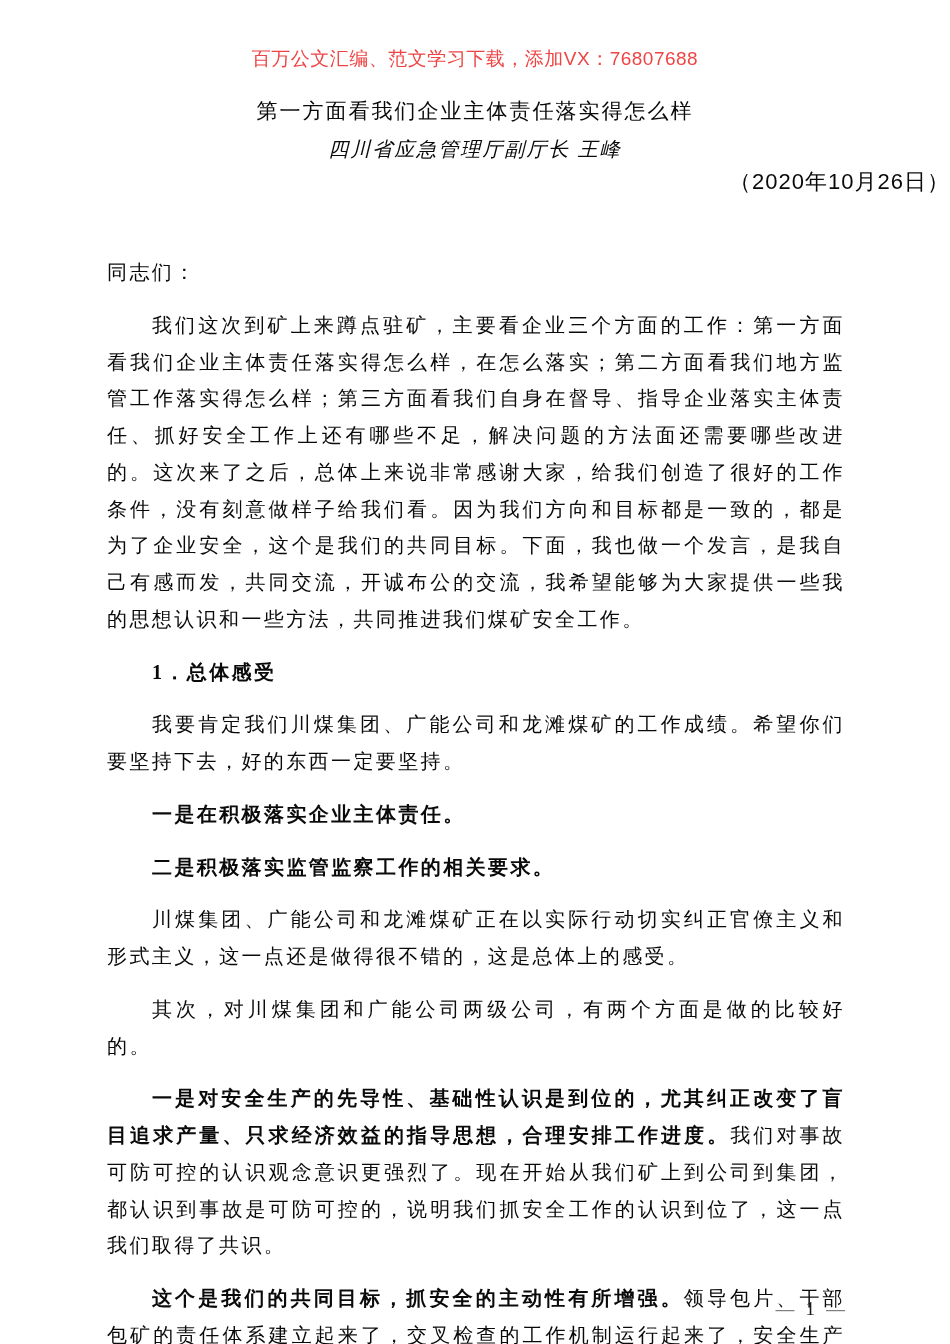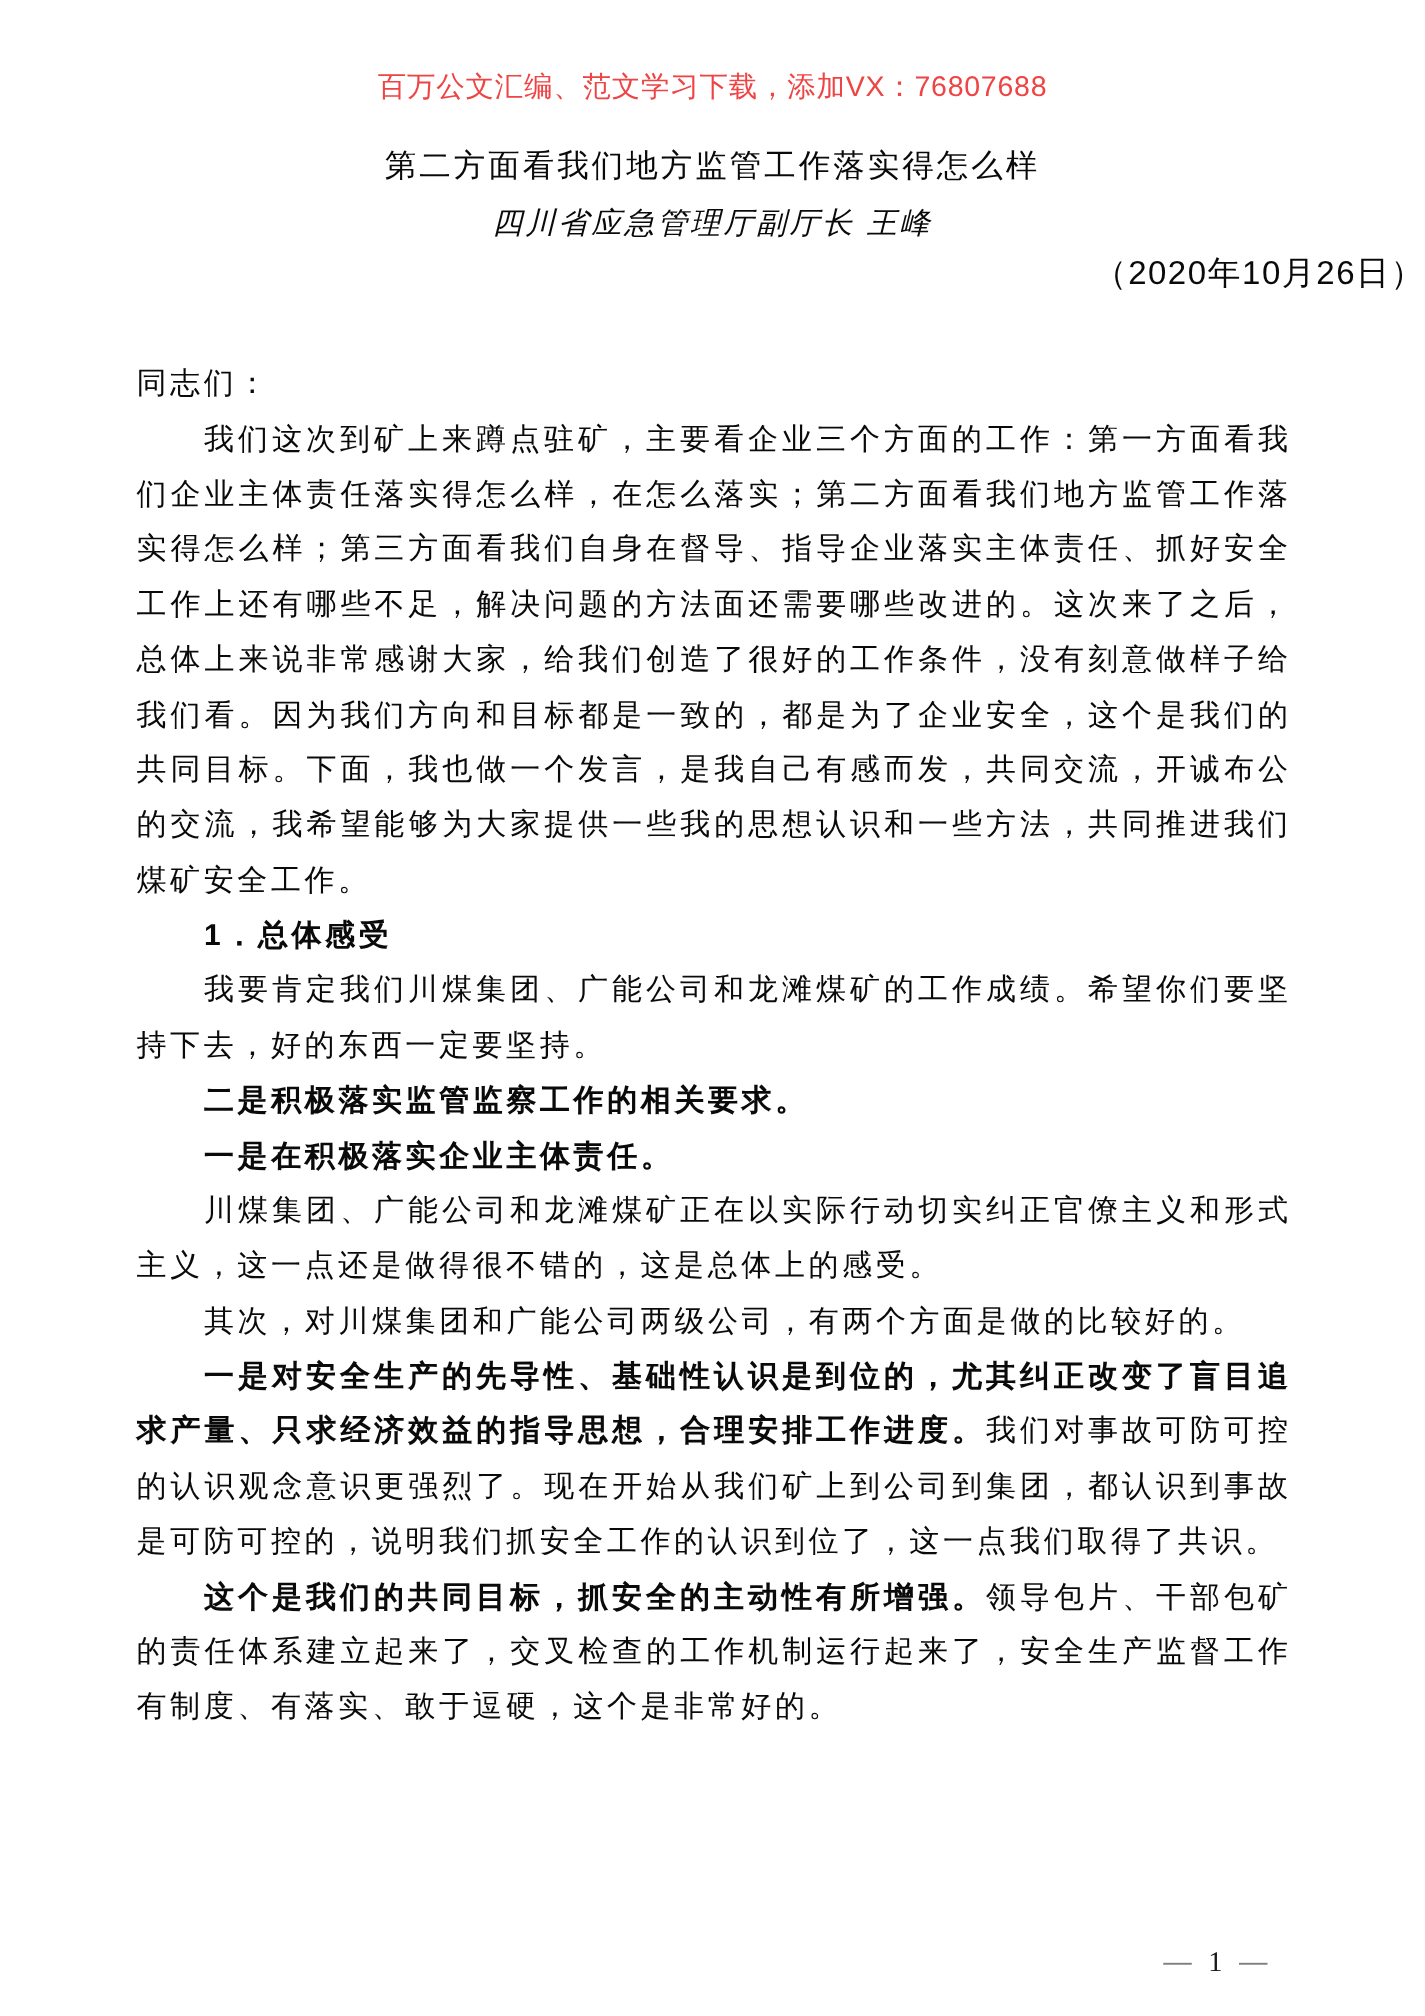--- a/index.html
+++ b/index.html
@@ -114,7 +114,7 @@
 
   <div class="promo">百万公文汇编、范文学习下载，添加VX：76807688</div>
 
-  <h1 class="doc-title">第二方面看我们地方监管工作落实得怎么样</h1>
+  <h1 class="doc-title">第一方面看我们企业主体责任落实得怎么样</h1>
 
   <div class="speaker">四川省应急管理厅副厅长 王峰</div>
 

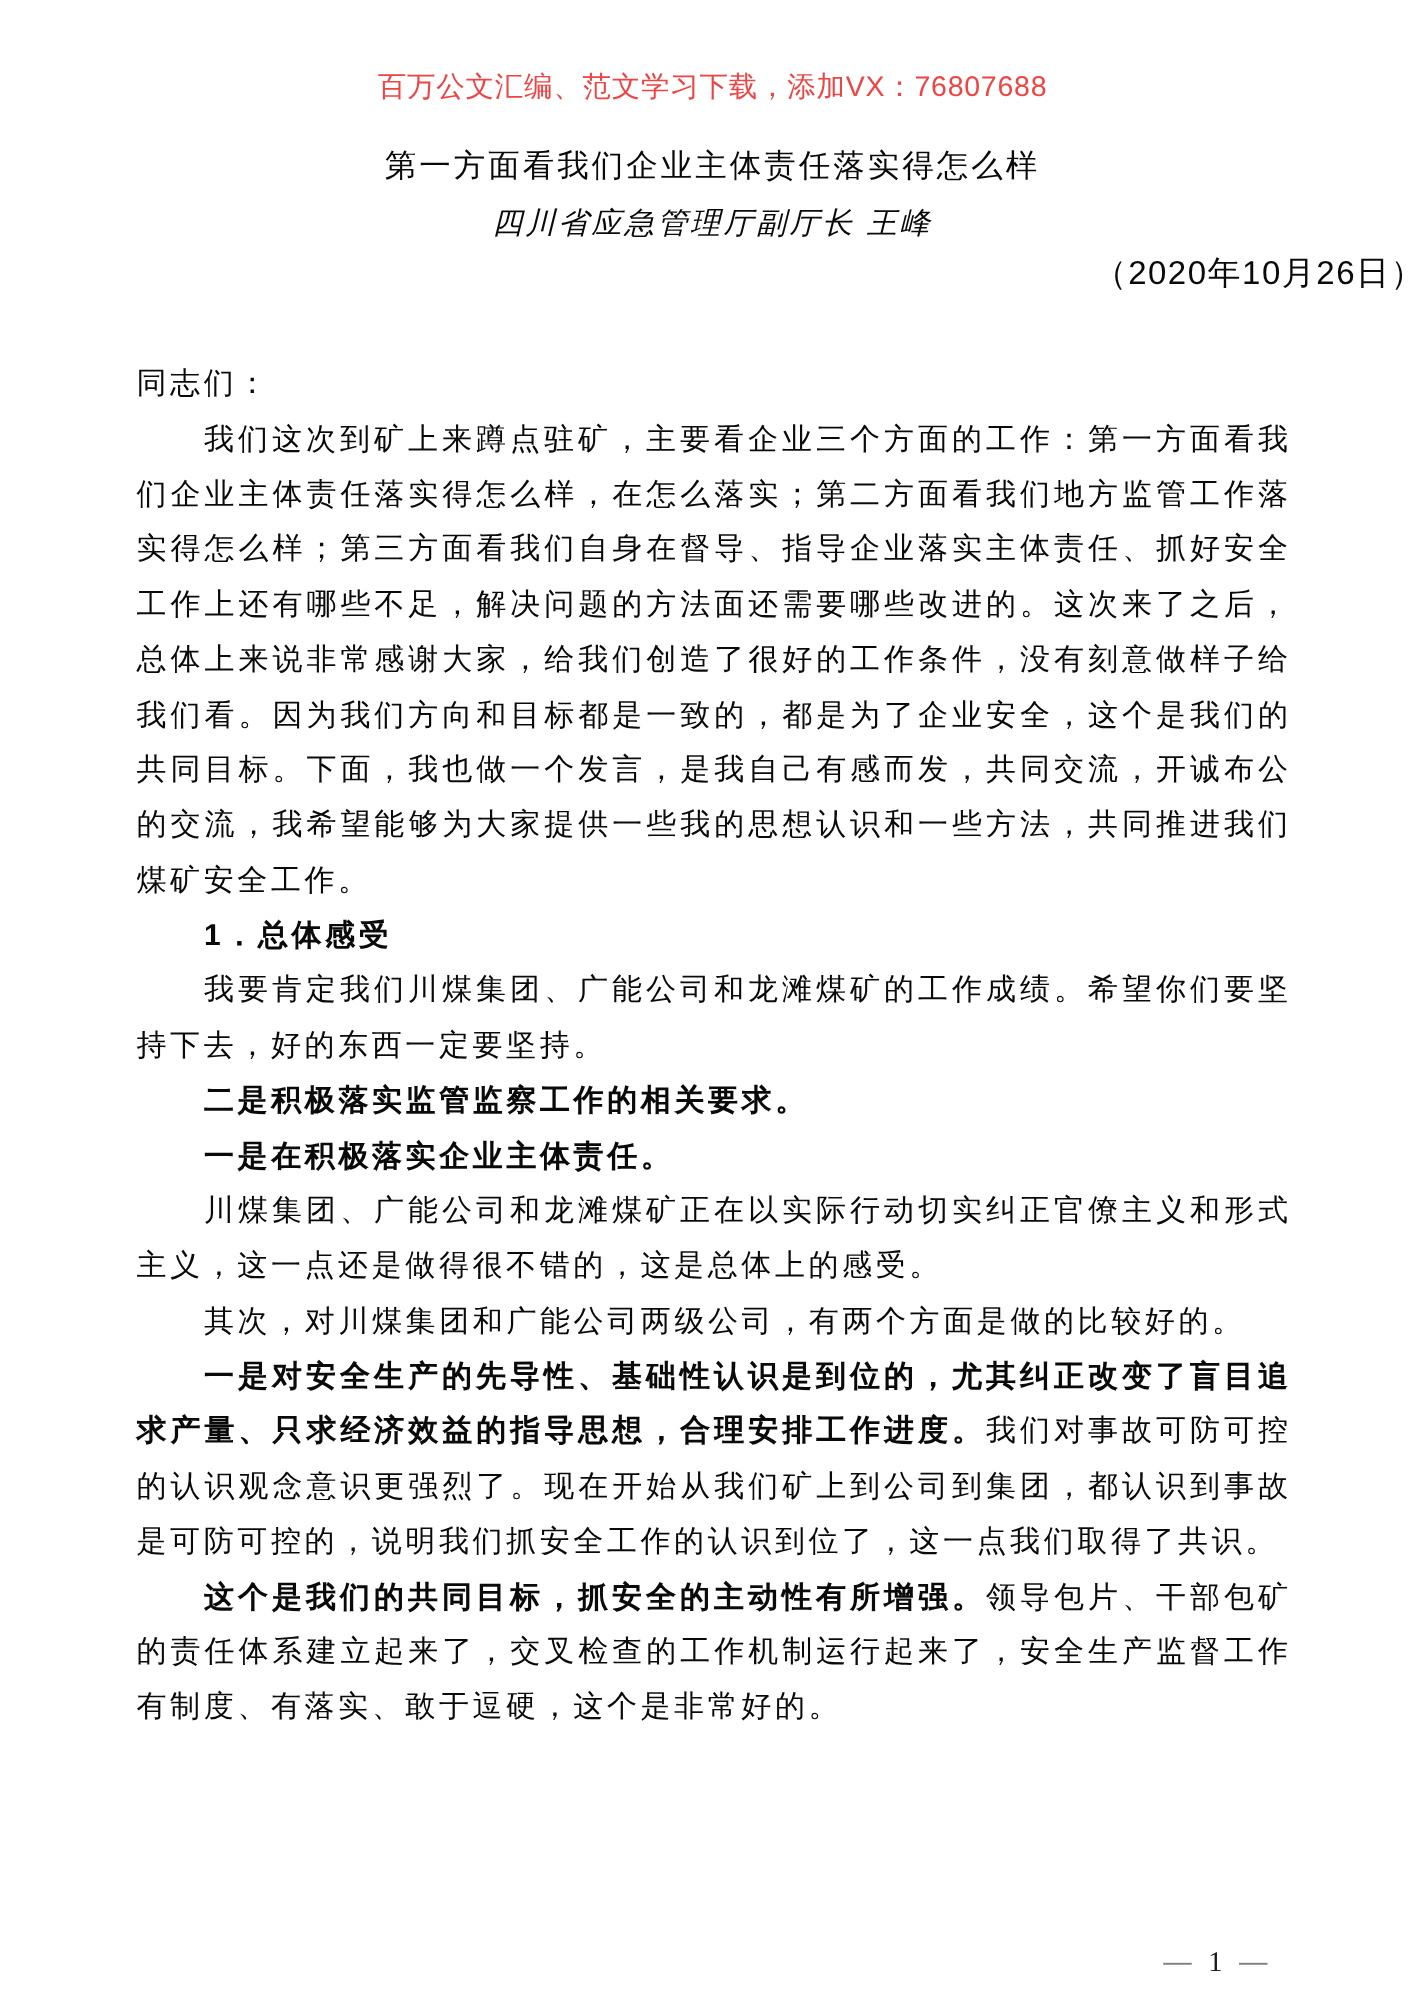--- a/index.html
+++ b/index.html
@@ -78,9 +78,10 @@
     text-justify: inter-character;
   }
   .content p {
-    margin: 0;
+    margin: 16px;
     padding: 0;
     text-indent: 45px;
+    font-family: Liberation Serif, serif;
   }
   .content p.salutation {
     text-indent: 0;

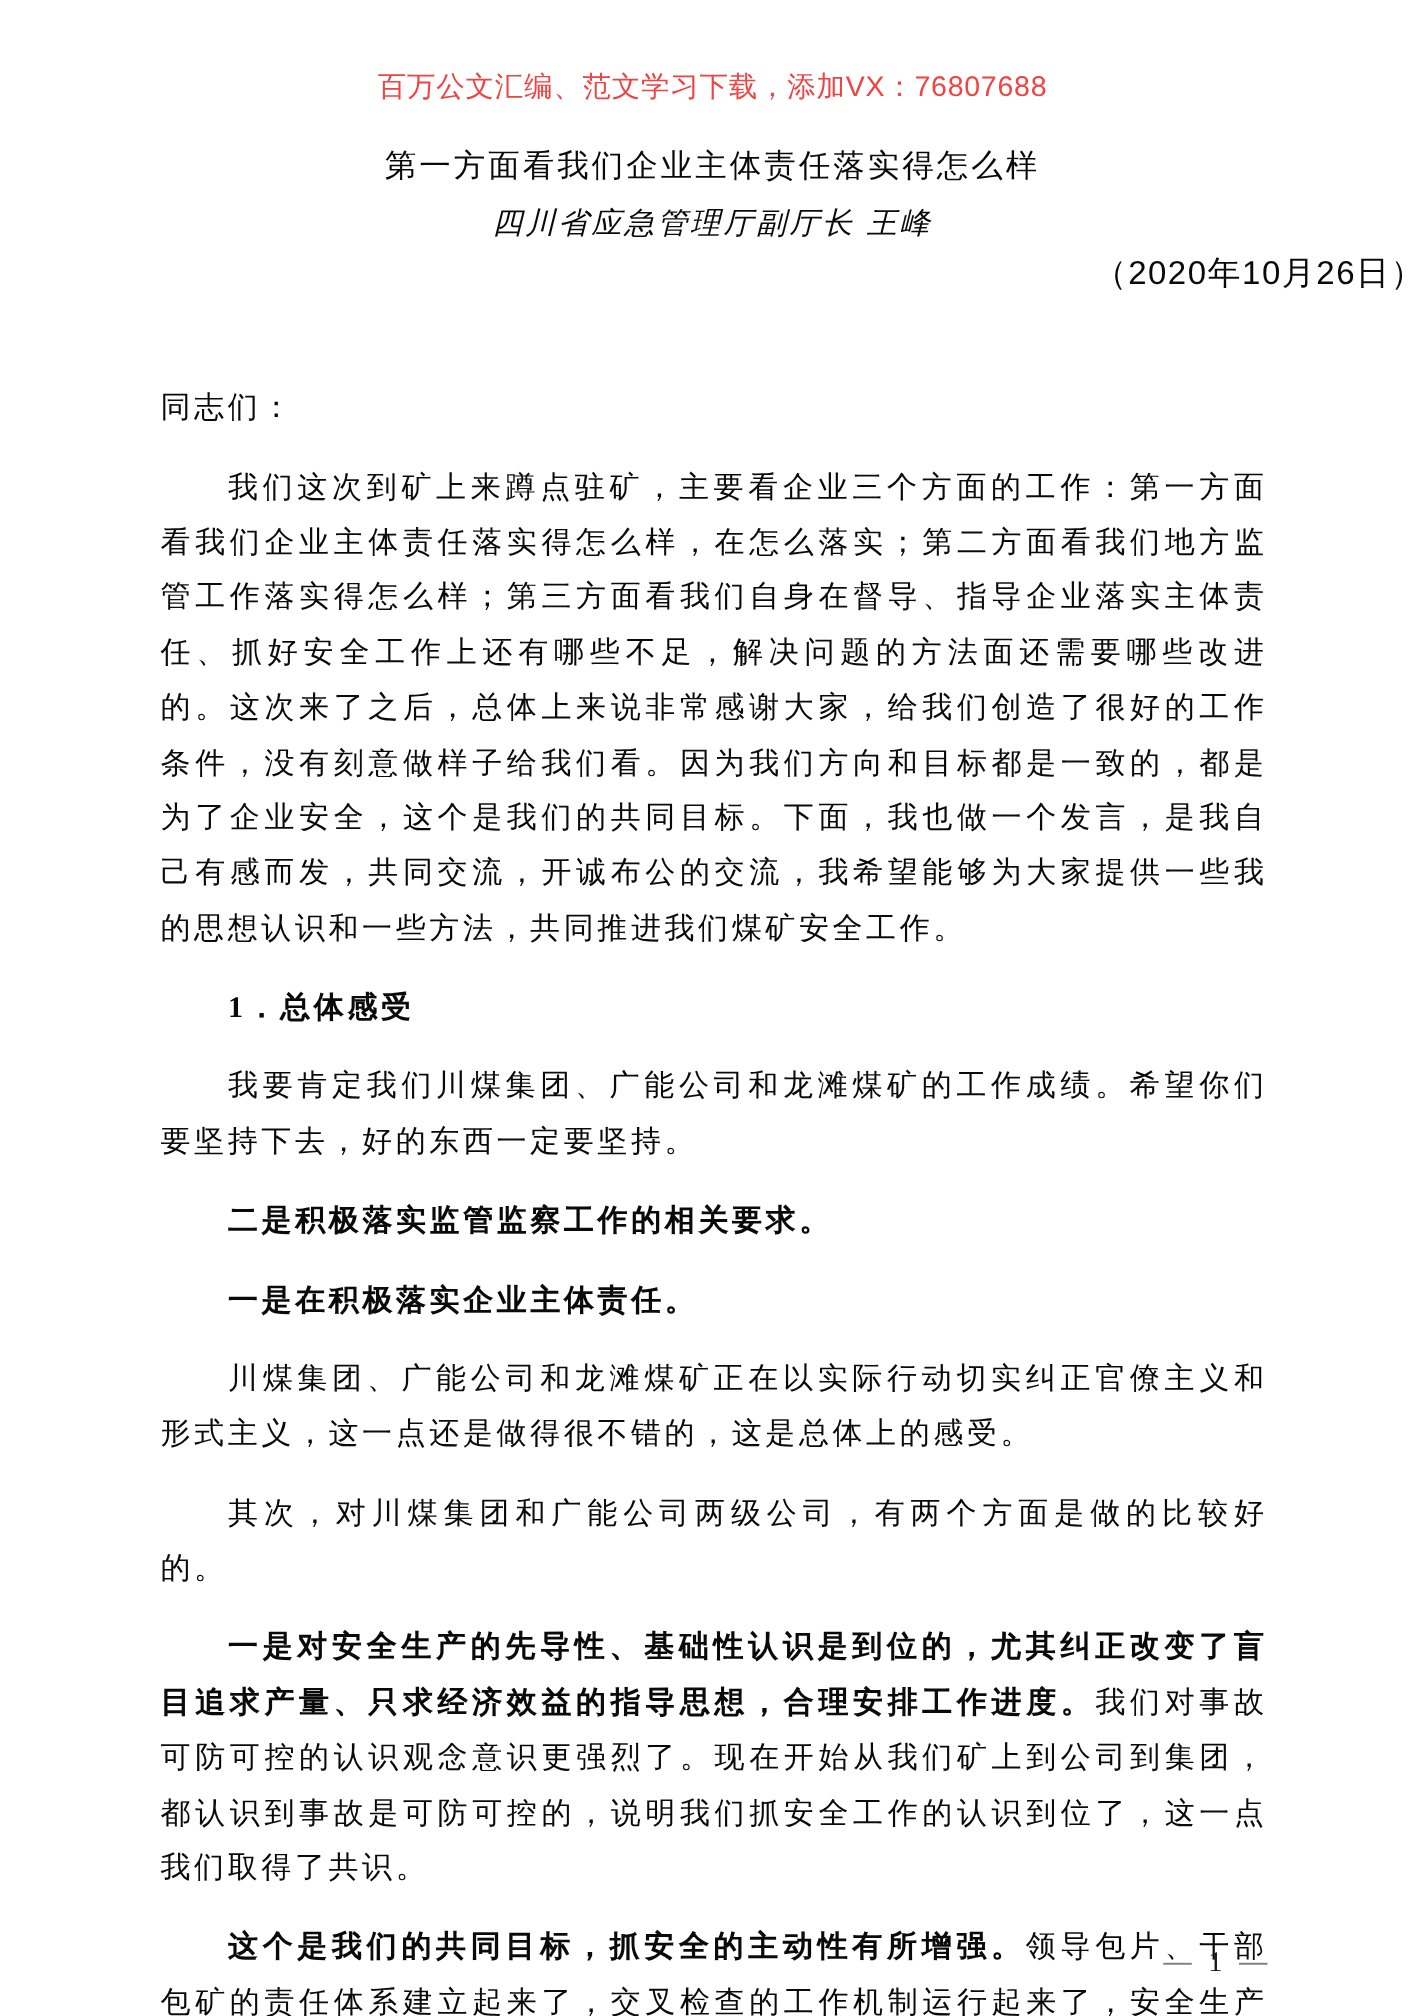--- a/index.html
+++ b/index.html
@@ -132,9 +132,9 @@
     <p>我要肯定我们川煤集团、广能公司和龙滩煤矿的工作成绩。希望你们要坚持下去，好的东西一定要坚持。</p>
 
 
+    <p class="bold-para">一是在积极落实企业主体责任。</p>
+
     <p class="bold-para">二是积极落实监管监察工作的相关要求。</p>
-
-    <p class="bold-para">一是在积极落实企业主体责任。</p>
 
     <p>川煤集团、广能公司和龙滩煤矿正在以实际行动切实纠正官僚主义和形式主义，这一点还是做得很不错的，这是总体上的感受。</p>
 

